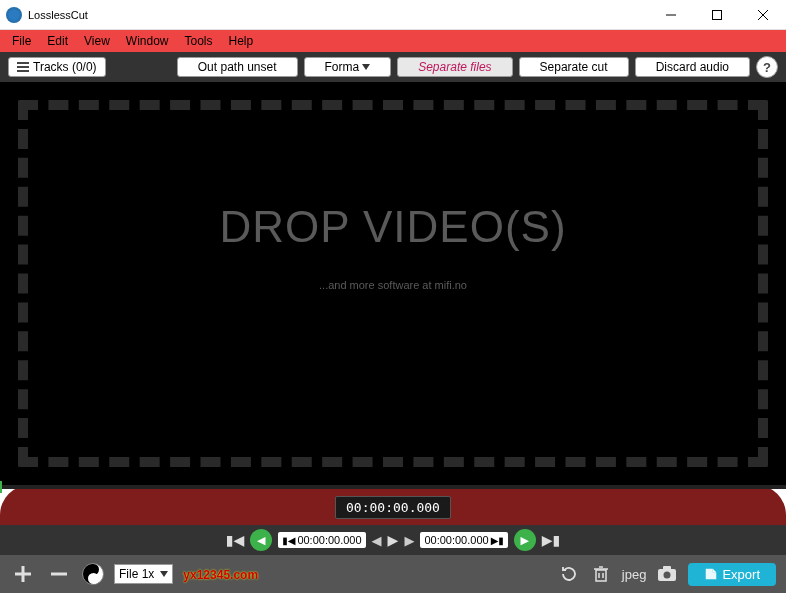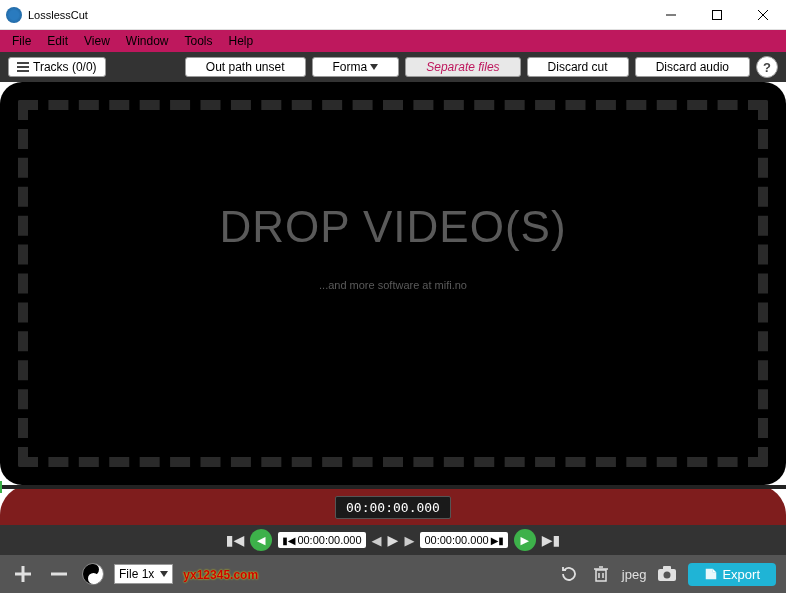--- a/index.html
+++ b/index.html
@@ -14,7 +14,7 @@
 .titlebar .winbtn svg { width: 10px; height: 10px; }
 
 
-.menubar { height: 22px; display: flex; align-items: center; padding: 0 4px; gap: 0; background: #be185d; }
+.menubar { height: 22px; display: flex; align-items: center; padding: 0 4px; gap: 0; background: #ef4444; }
 .menubar .menu-item { font-size: 12px; color: #000; padding: 2px 8px; cursor: default; }
 
 

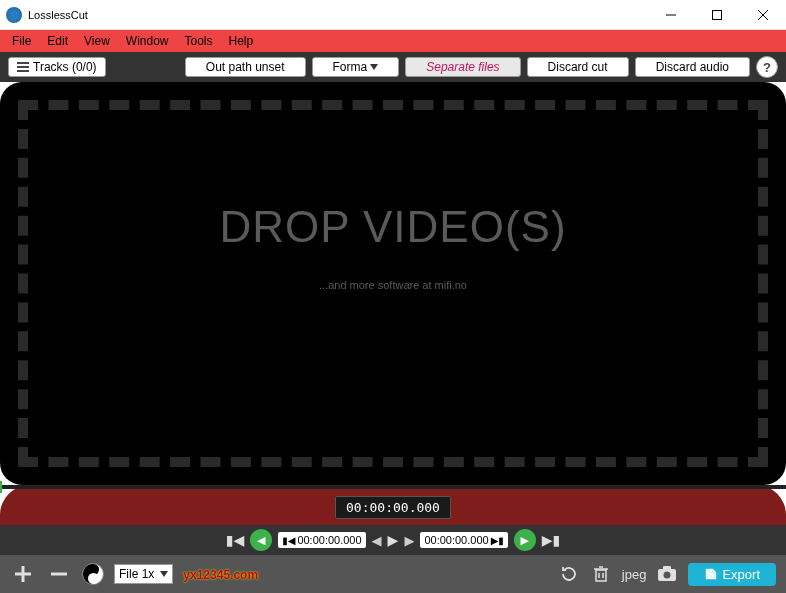--- a/index.html
+++ b/index.html
@@ -118,7 +118,7 @@
     <span>Separate files</span>
   </div>
   <div class="tb-btn">
-    <span>Discard cut</span>
+    <span>Separate cut</span>
   </div>
   <div class="tb-btn">
     <span>Discard audio</span>

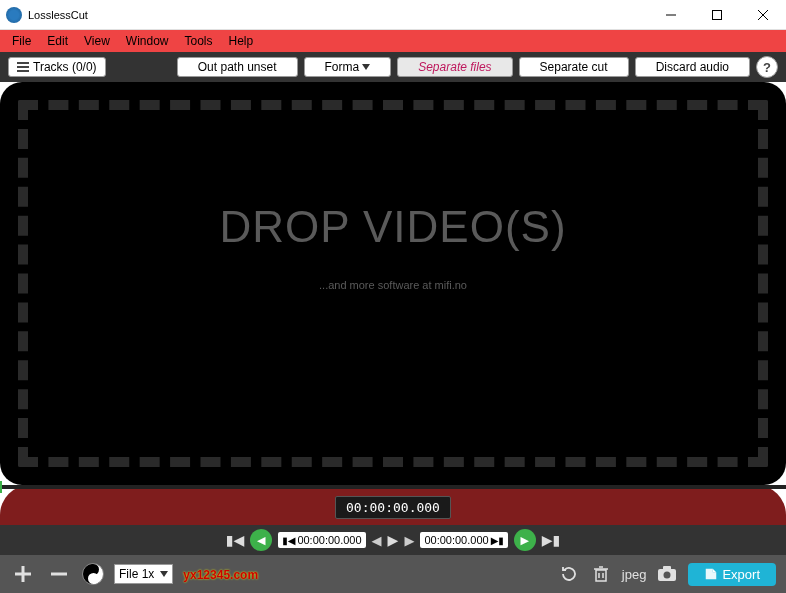--- a/index.html
+++ b/index.html
@@ -28,7 +28,7 @@
 .help-btn { width: 22px; height: 22px; border-radius: 50%; background: #fff; border: 1px solid #999; display: flex; align-items: center; justify-content: center; font-size: 13px; font-weight: bold; color: #444; cursor: pointer; }
 
 
-.video-area { flex: 1; background: #000; position: relative; display: flex; align-items: center; justify-content: center; border-radius: 22px; }
+.video-area { flex: 1; background: #000; position: relative; display: flex; align-items: center; justify-content: center; }
 .dashed-border { position: absolute; top: 18px; left: 18px; right: 18px; bottom: 18px; border: 10px dashed #2a2a2a; border-radius: 2px; }
 .drop-text { color: #5a5a5a; font-size: 44px; font-weight: 400; letter-spacing: 1px; position: absolute; top: 120px; }
 .promo { position: absolute; top: 195px; text-align: center; }

